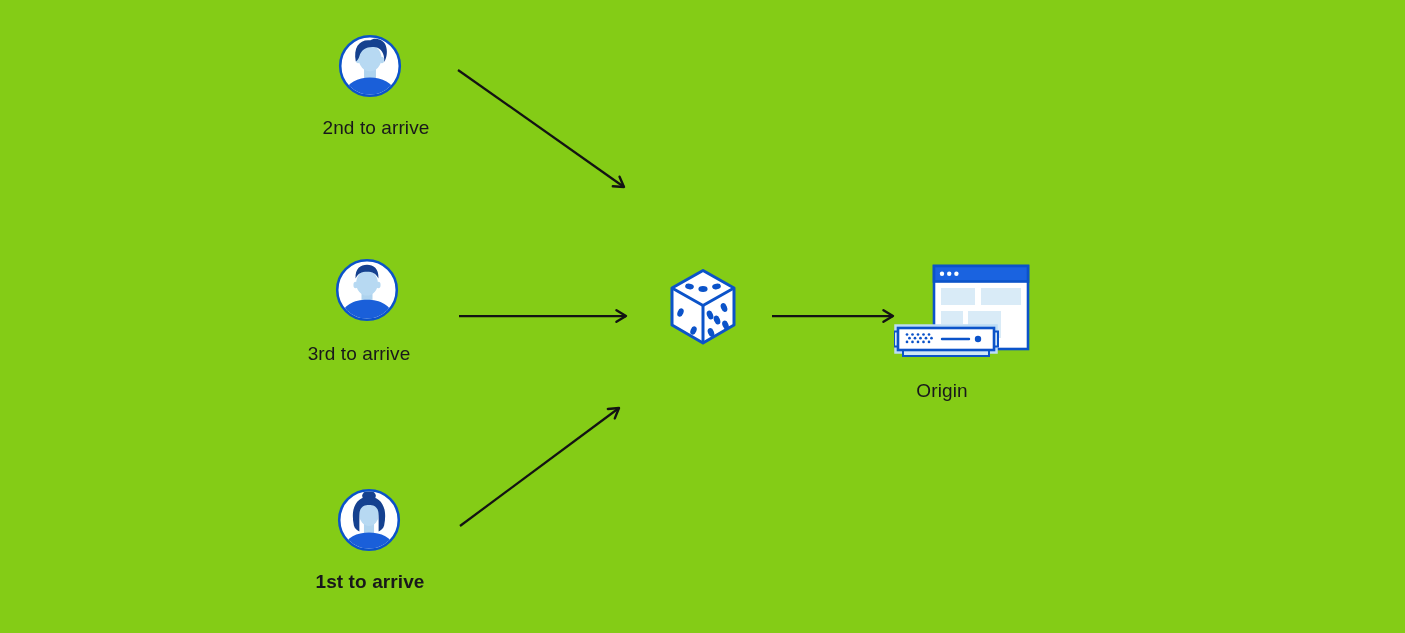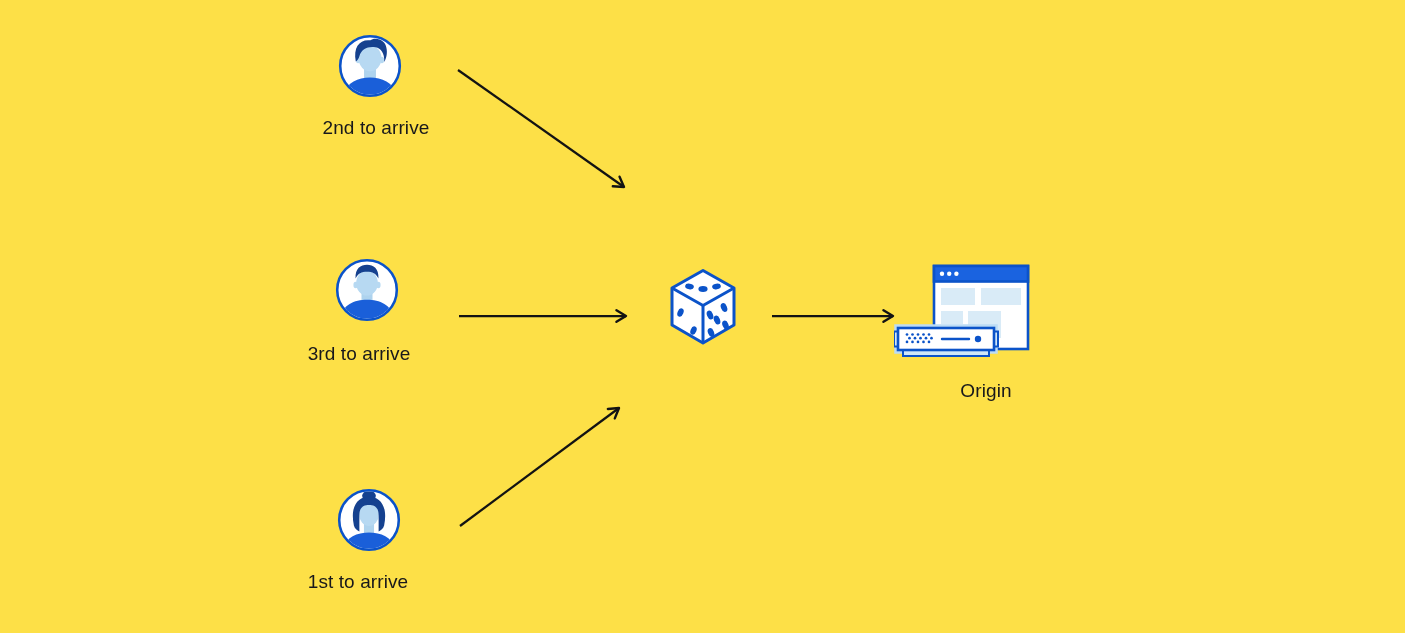--- a/index.html
+++ b/index.html
@@ -6,7 +6,7 @@
   .canvas{
     position:relative;
     width:1405px;height:633px;
-    background:#fde047;
+    background:#84cc16;
     font-family:"Liberation Sans",sans-serif;
     overflow:hidden;
   }

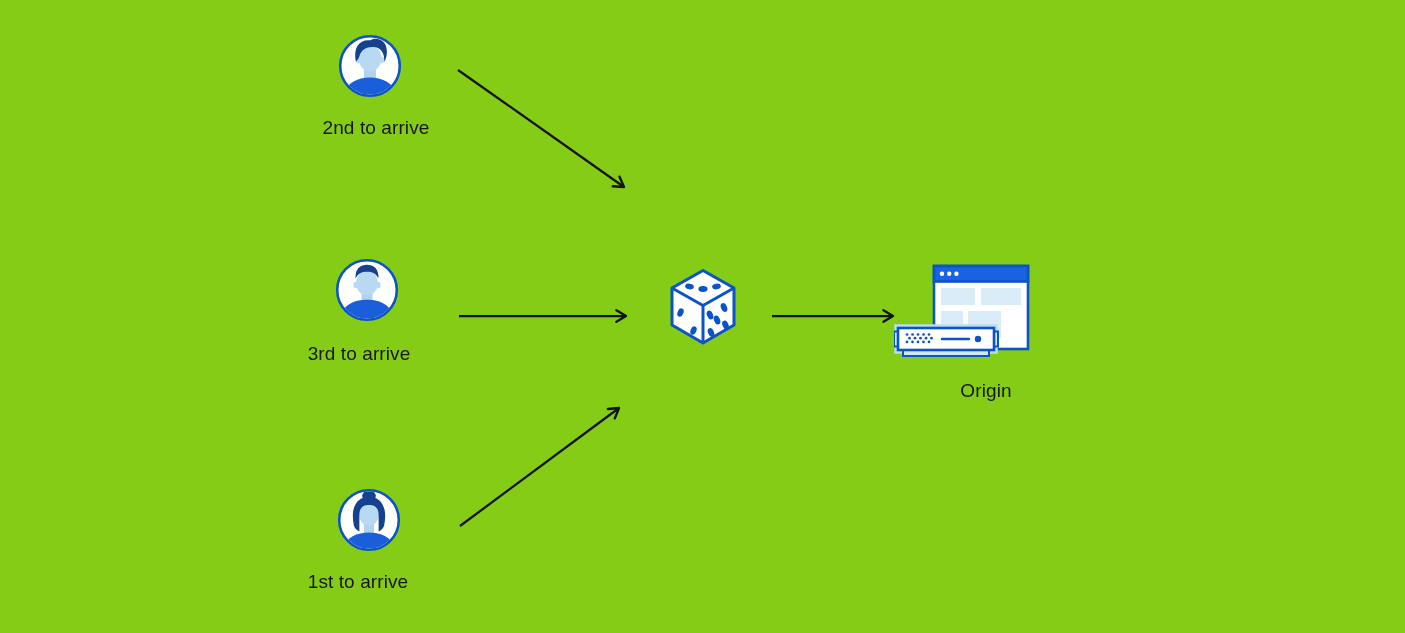--- a/index.html
+++ b/index.html
@@ -168,7 +168,7 @@
       <circle cx="84" cy="79" r="3.2" fill="#0b53c9"></circle>
     </svg>
   </div>
-  <div class="node-label" style="left:916px;top:380px;width:140px;">Origin</div>
+  <div class="node-label" style="left:872px;top:380px;width:140px;">Origin</div>
 
 </div>
 

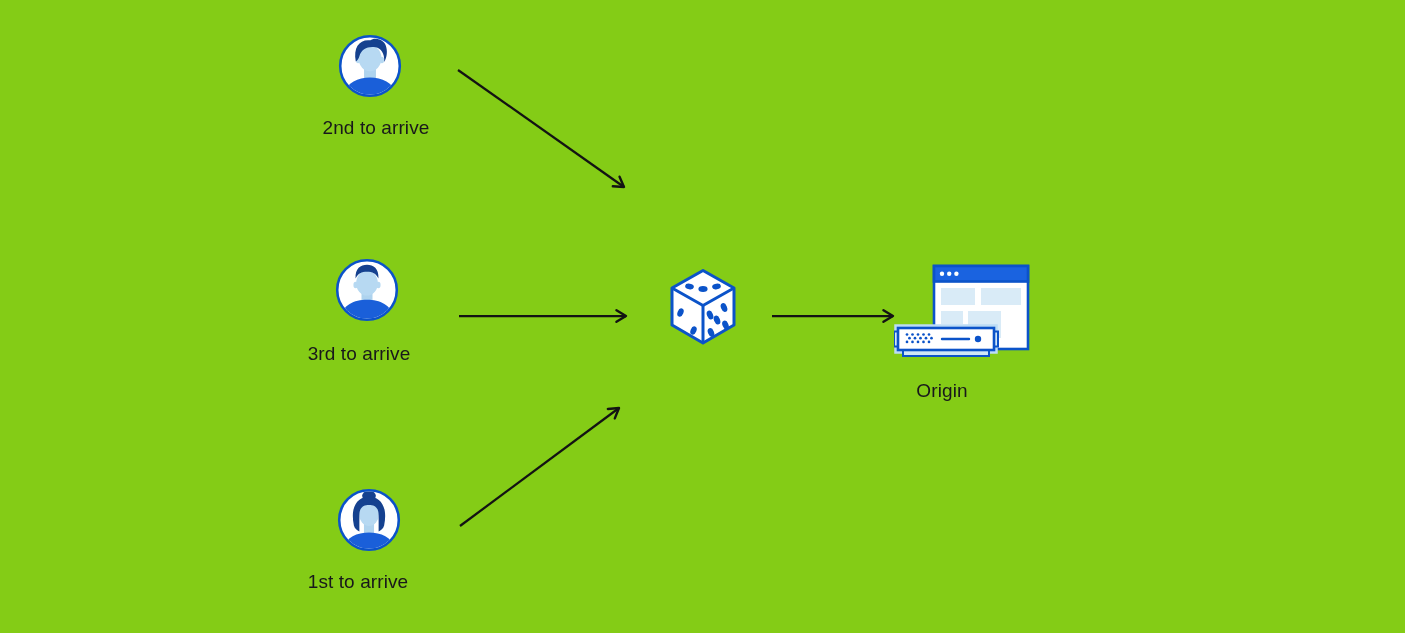--- a/index.html
+++ b/index.html
@@ -100,7 +100,7 @@
       </g>
     </svg>
   </div>
-  <div class="node-label" style="left:278px;top:571px;width:160px;">1st to arrive</div>
+  <div class="node-label" style="left:290px;top:571px;width:160px;font-weight:bold;">1st to arrive</div>
 
   <div class="node" style="left:668px;top:267px;">
     <svg width="70" height="80" viewBox="0 0 70 80">

